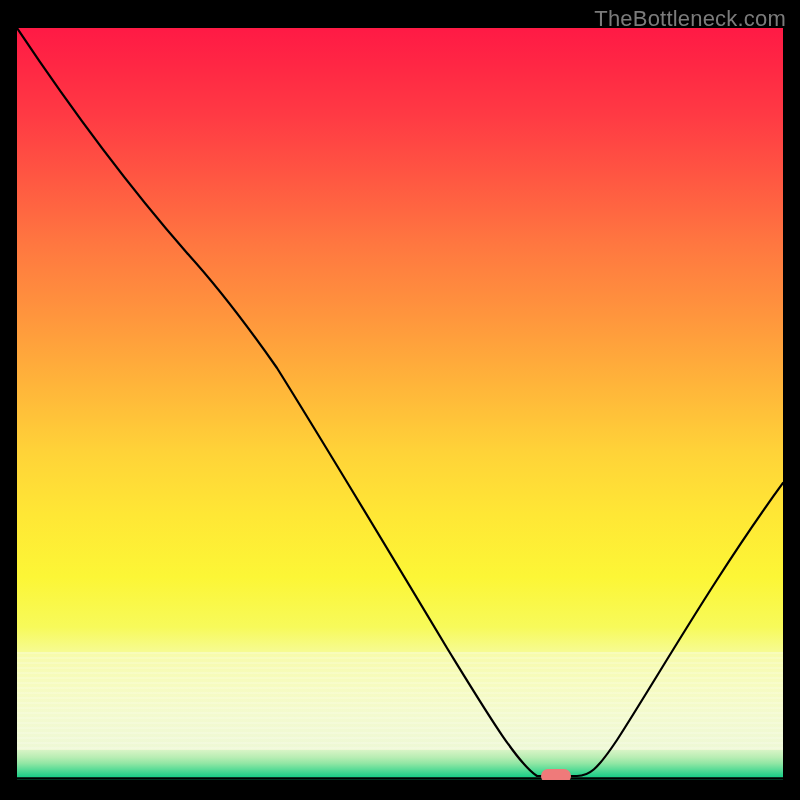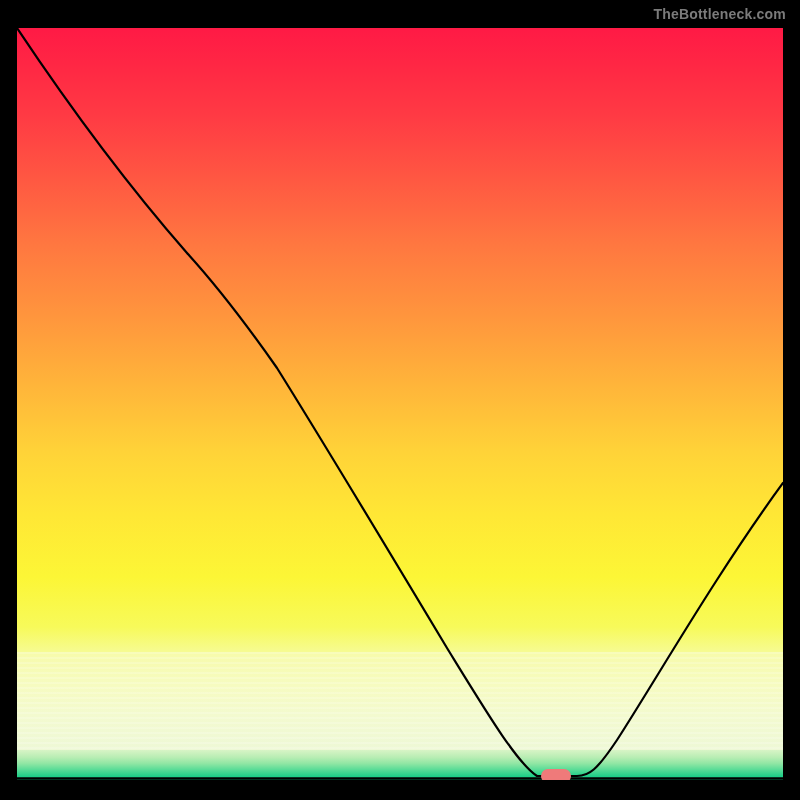--- a/index.html
+++ b/index.html
@@ -21,8 +21,8 @@
     position: absolute;
     top: 6px;
     right: 14px;
-    font-size: 14px;
-    font-weight: 700;
+    font-size: 22px;
+    font-weight: 400;
     color: #7b7b7b;
     letter-spacing: 0.2px;
     z-index: 40;

